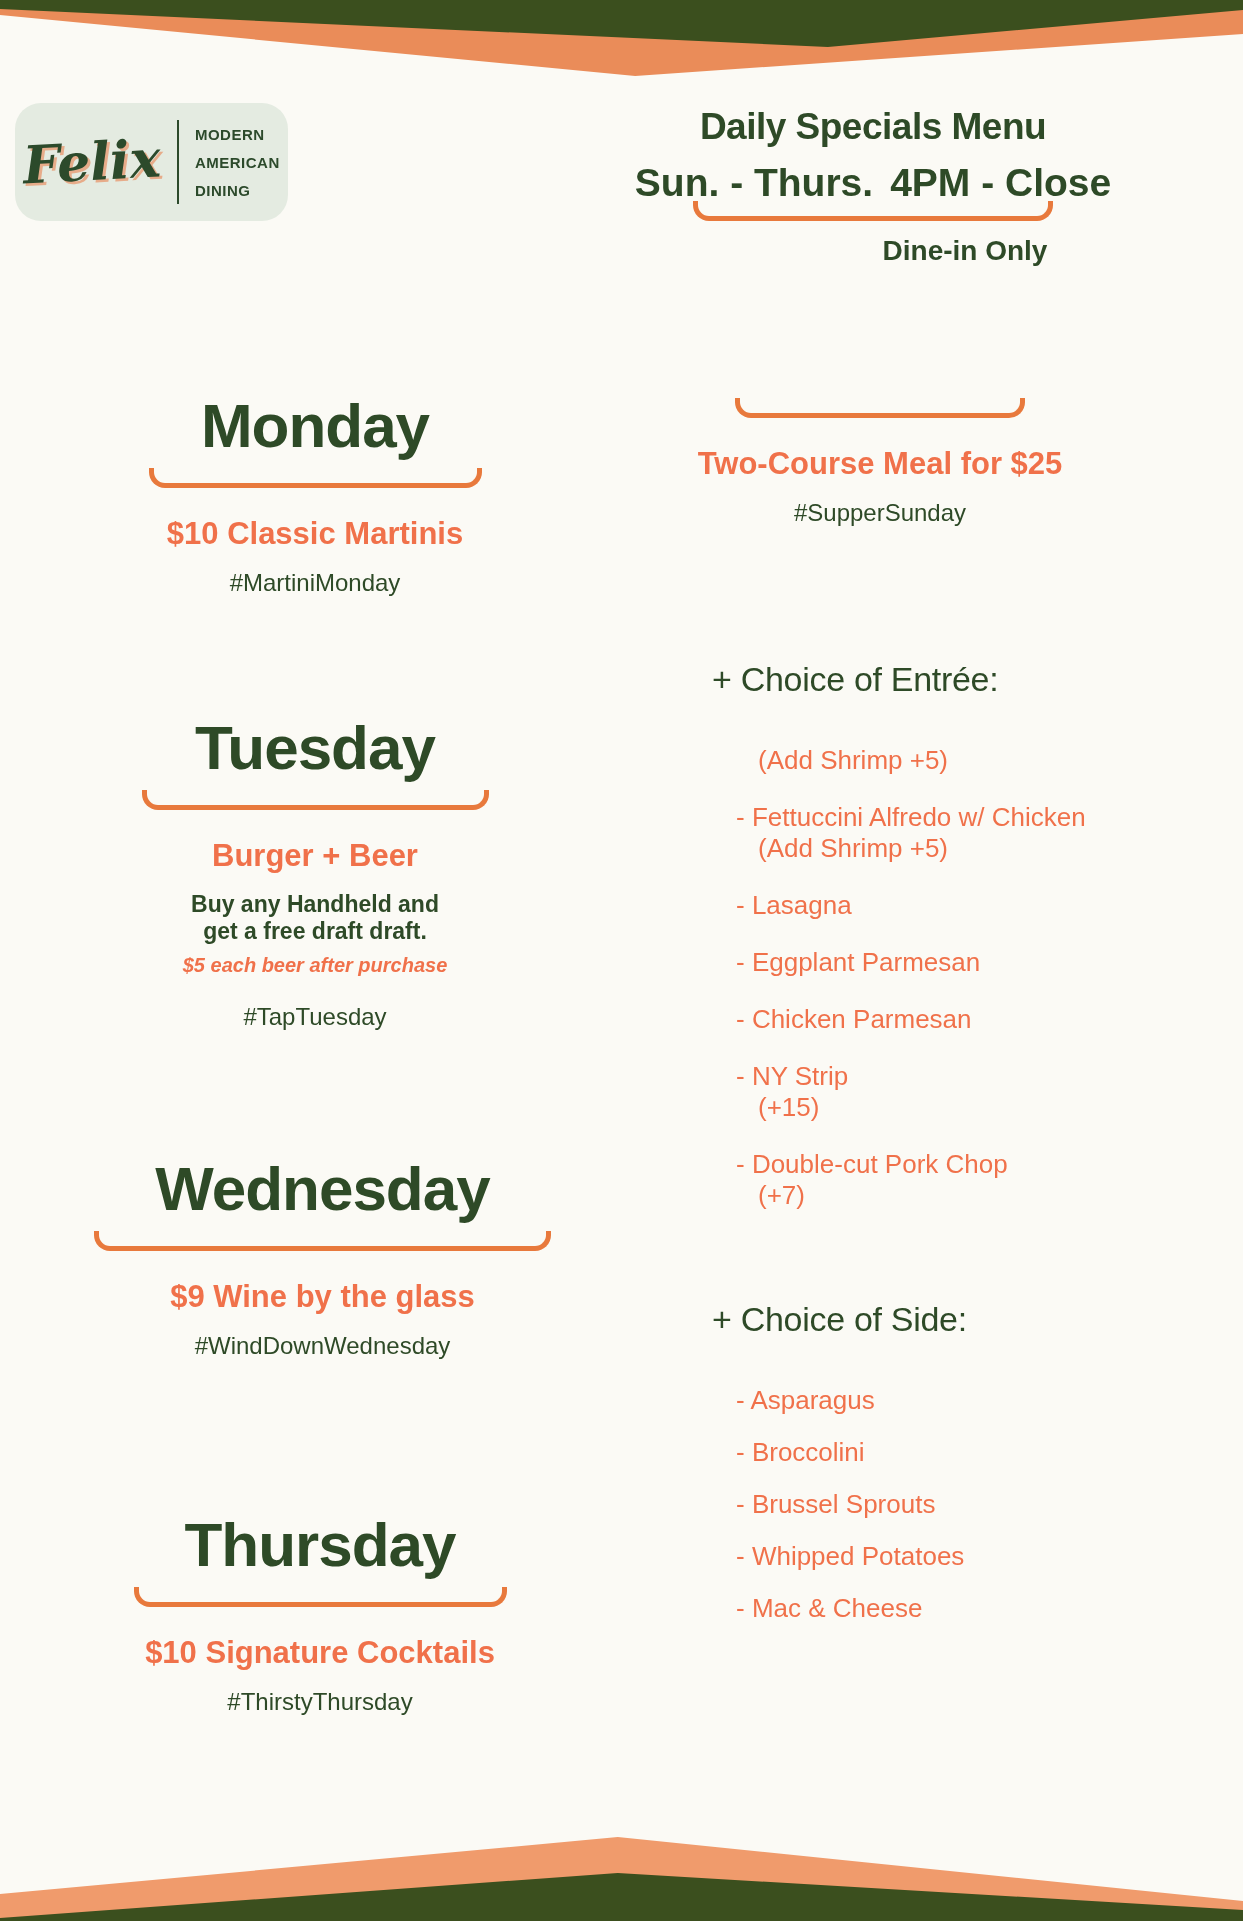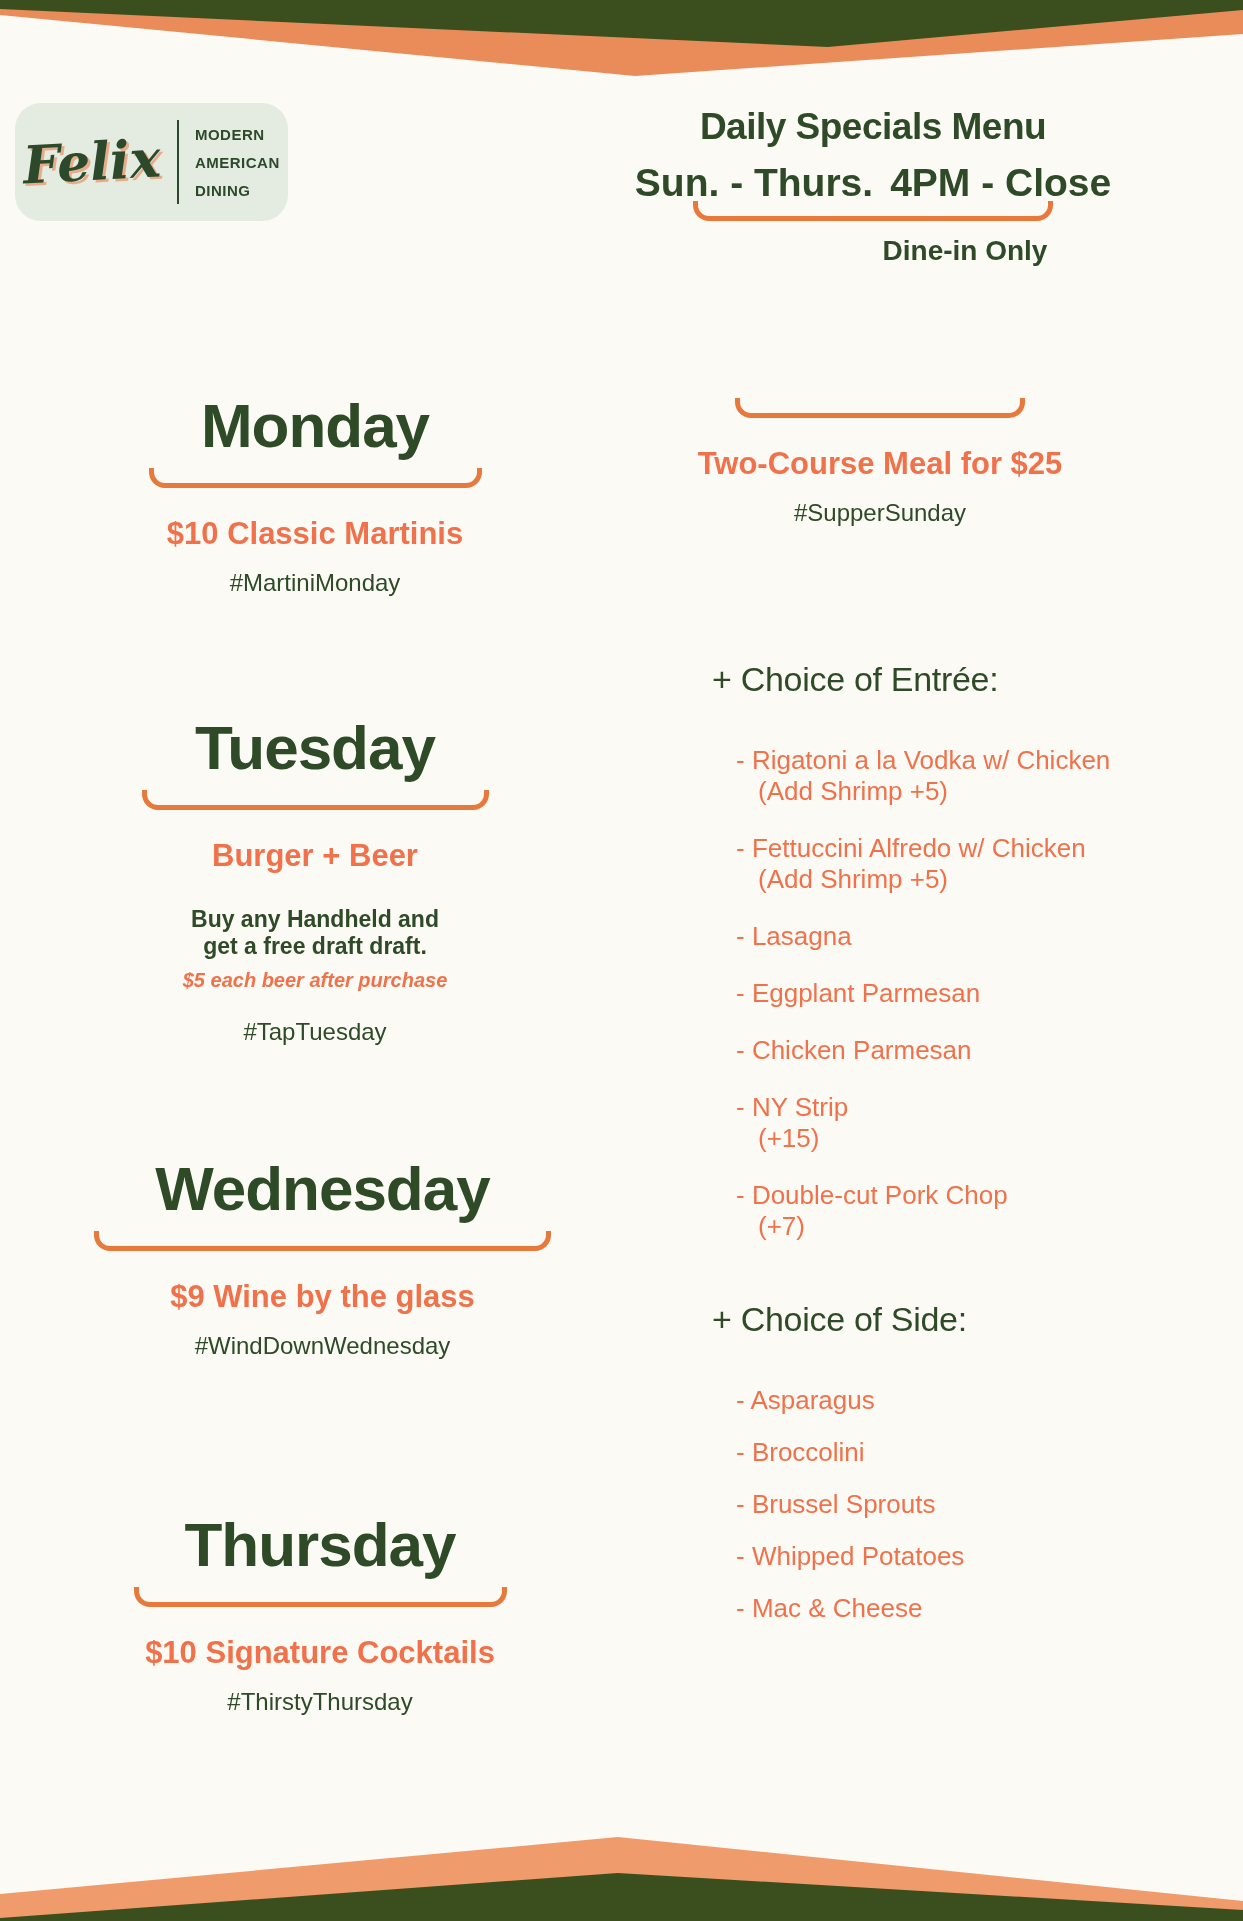--- a/index.html
+++ b/index.html
@@ -157,7 +157,6 @@
     <div class="choice-heading">+ Choice of Entrée:</div>
     <div class="item-list">
       <div class="item">
-        <span>- Rigatoni a la Vodka w/ Chicken</span>
         <span class="item-line2">(Add Shrimp +5)</span>
       </div>
       <div class="item">

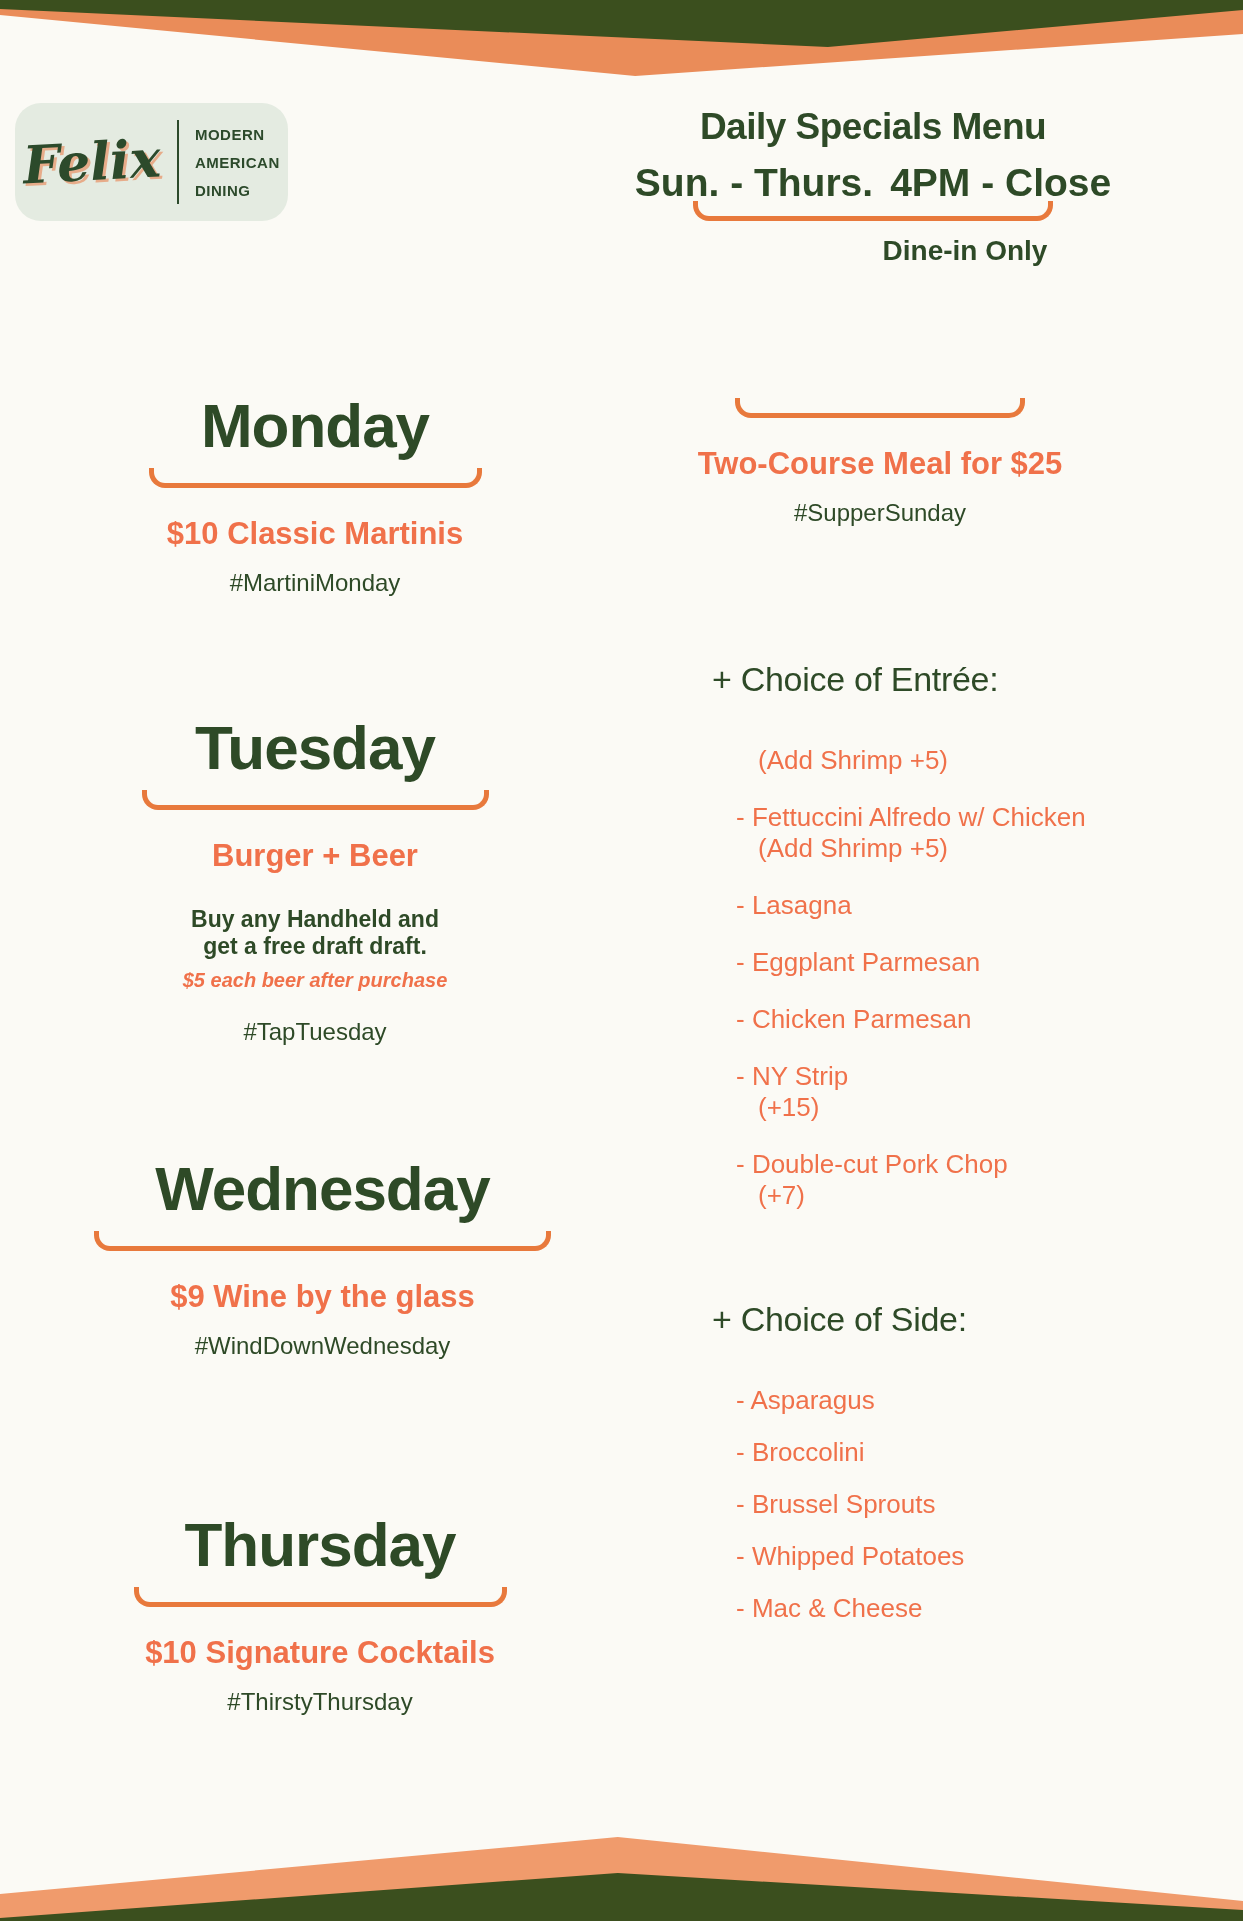--- a/index.html
+++ b/index.html
@@ -63,7 +63,7 @@
   .day-bracket{height:20px;margin:8px auto 0;}
   .day-special{margin-top:28px;font-size:31px;font-weight:800;color:var(--accent-orange);}
   .day-hashtag{margin-top:17px;font-size:24px;font-weight:500;}
-  .day-detail{margin-top:32px;font-size:23px;font-weight:700;line-height:27px;}
+  .day-detail{margin-top:17px;font-size:23px;font-weight:700;line-height:27px;}
   .day-fine{margin-top:9px;font-size:20px;font-weight:700;font-style:italic;color:var(--accent-orange);}
   .day-monday{left:40px;top:393px;width:550px;}
   .day-monday .day-bracket{width:333px;}

